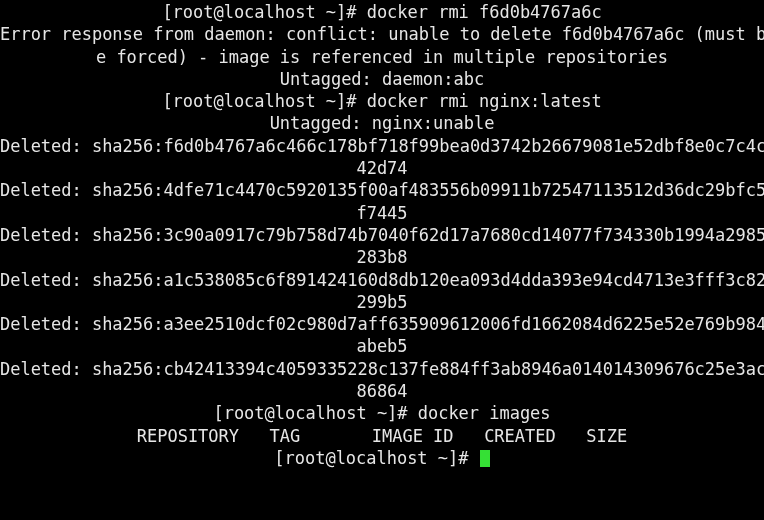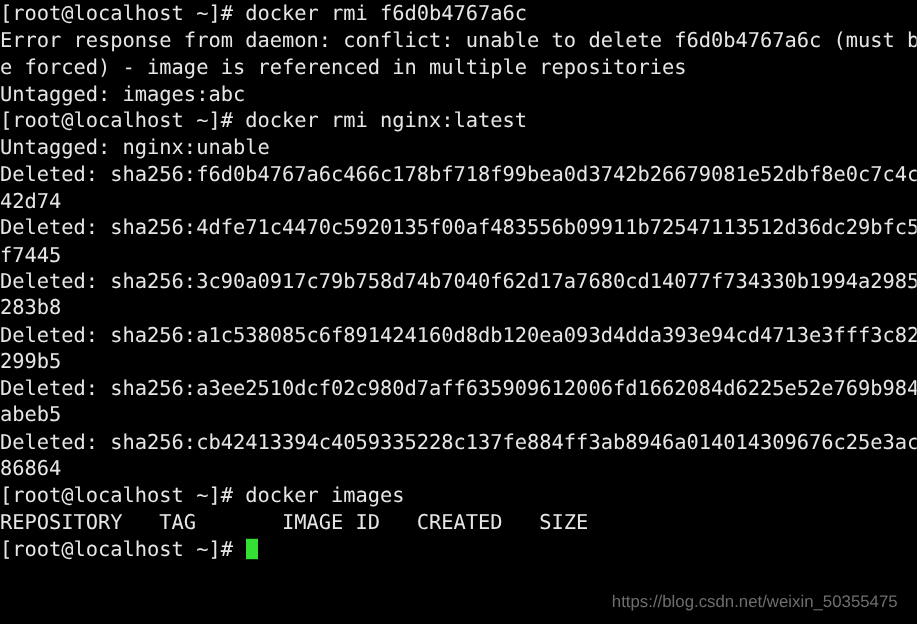--- a/index.html
+++ b/index.html
@@ -64,7 +64,7 @@
 </head>
 <body>
 
-<div id="terminal" style="background: rgb(0, 0, 0);">
+<div id="terminal" style="background: rgb(0, 0, 0); text-align: center;">
   <div id="screen">
       <div class="line">[root@localhost ~]# docker rmi f6d0b4767a6c</div>
       <div class="line">Error response from daemon: conflict: unable to delete f6d0b4767a6c (must b</div>

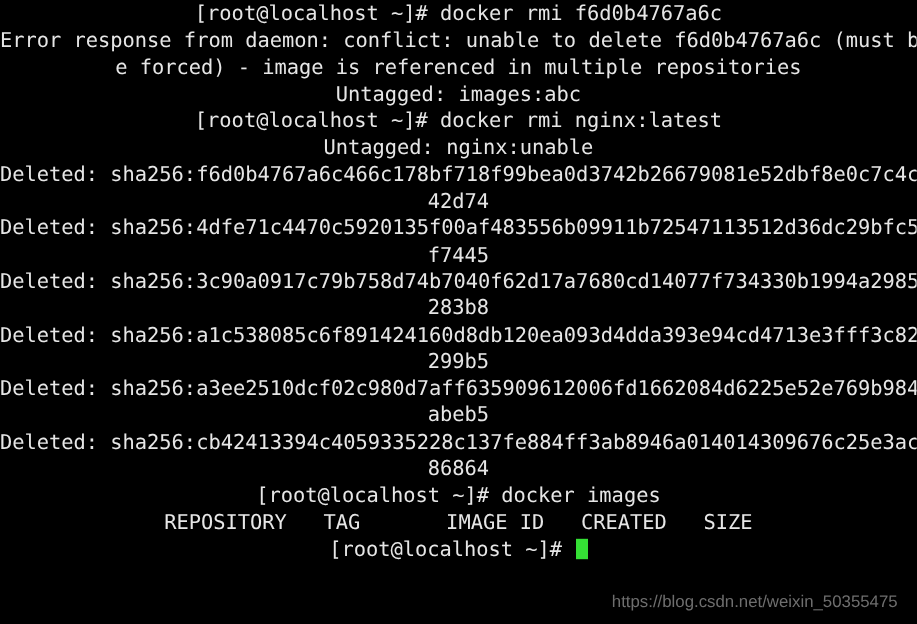--- a/index.html
+++ b/index.html
@@ -69,7 +69,7 @@
       <div class="line">[root@localhost ~]# docker rmi f6d0b4767a6c</div>
       <div class="line">Error response from daemon: conflict: unable to delete f6d0b4767a6c (must b</div>
       <div class="line">e forced) - image is referenced in multiple repositories</div>
-      <div class="line">Untagged: images:abc</div>
+      <div class="line">Untagged: daemon:abc</div>
       <div class="line">[root@localhost ~]# docker rmi nginx:latest</div>
       <div class="line">Untagged: nginx:unable</div>
       <div class="line">Deleted: sha256:f6d0b4767a6c466c178bf718f99bea0d3742b26679081e52dbf8e0c7c4c</div>

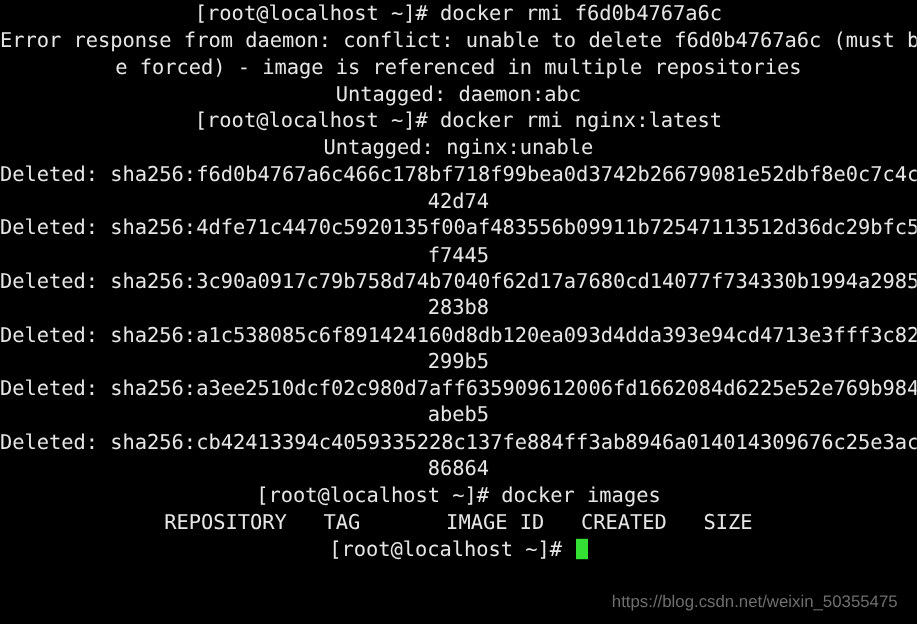--- a/index.html
+++ b/index.html
@@ -89,7 +89,6 @@
       <div class="line prompt-line"><span>[root@localhost ~]# </span><span class="cursor" style="background: rgb(53, 224, 53);"></span></div>
     </div>
 
-  <div id="watermark">https://blog.csdn.net/weixin_50355475</div>
 </div>
 
 </body></html>

